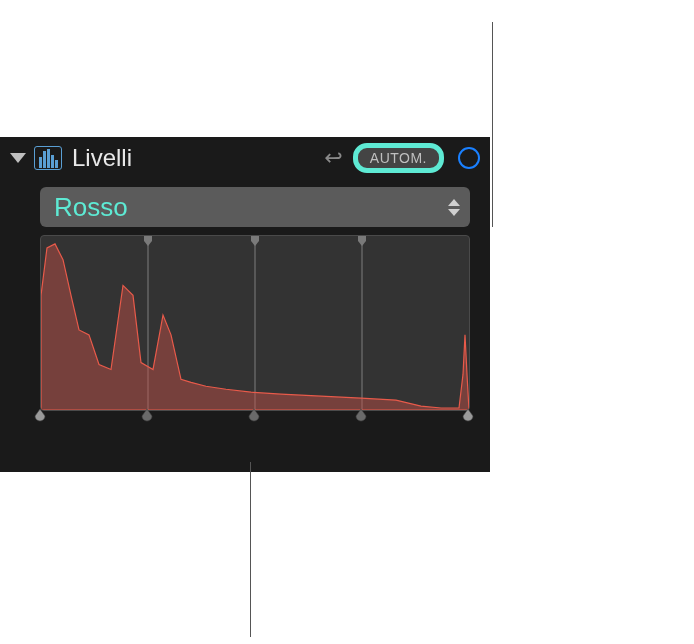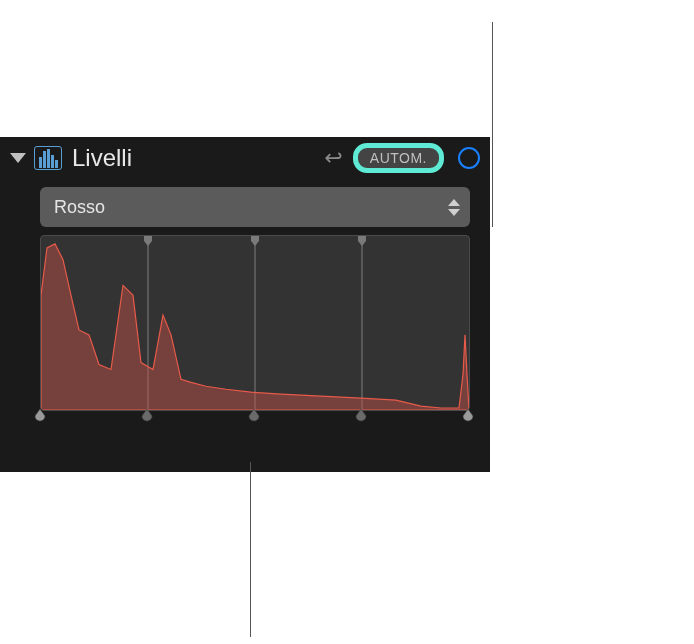--- a/index.html
+++ b/index.html
@@ -102,8 +102,8 @@
       position: relative;
     }
     .channel-label {
-      color: #e5e5e5;
-      font-size: 18px;
+      color: #5eead4;
+      font-size: 26px;
       flex: 1;
     }
     .stepper-arrows {

